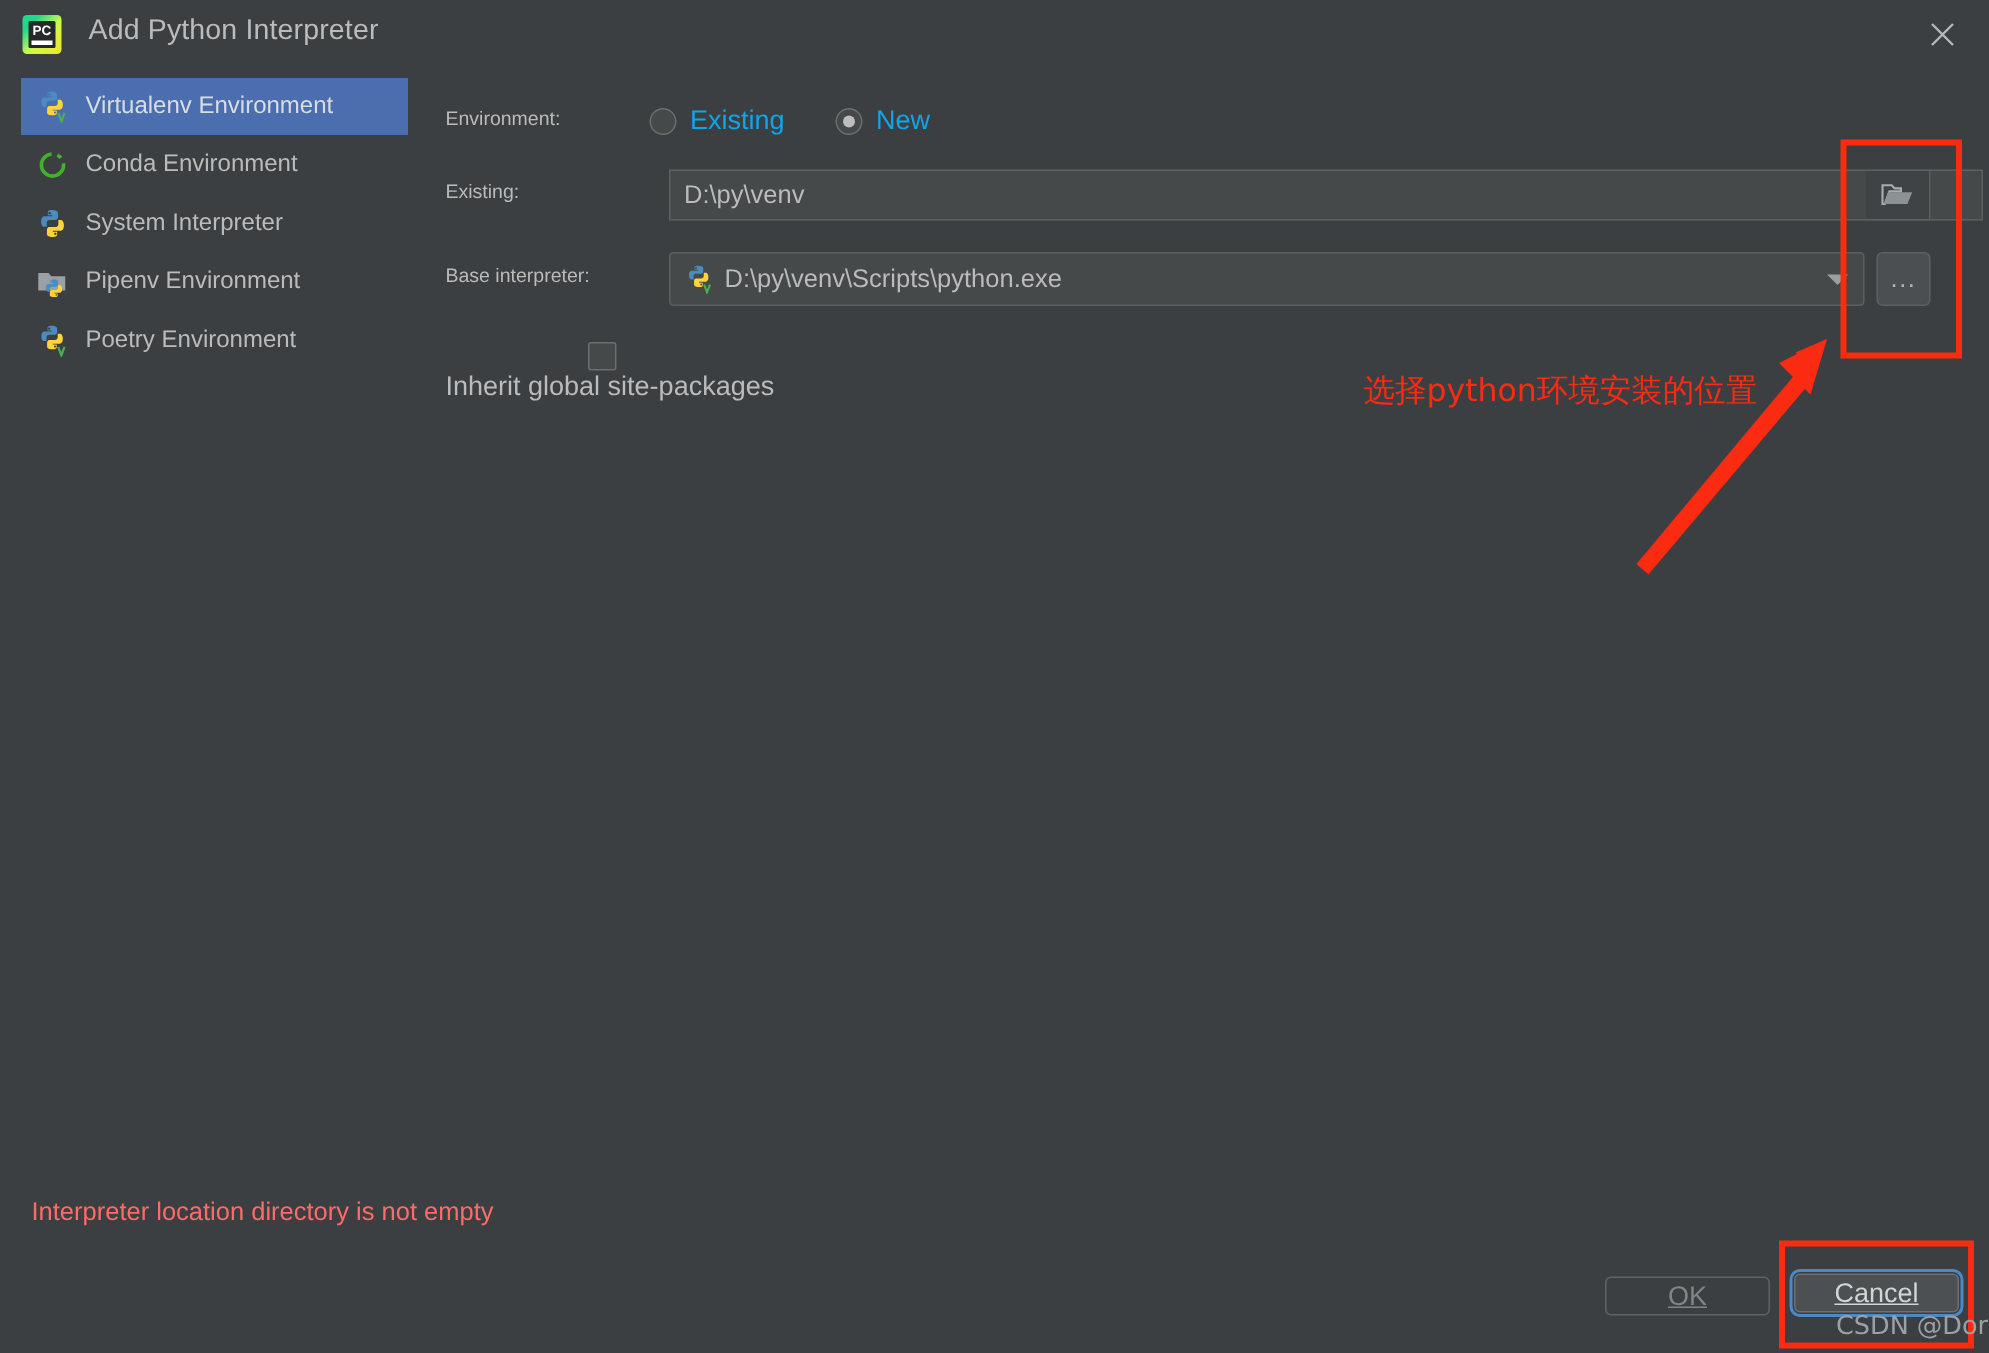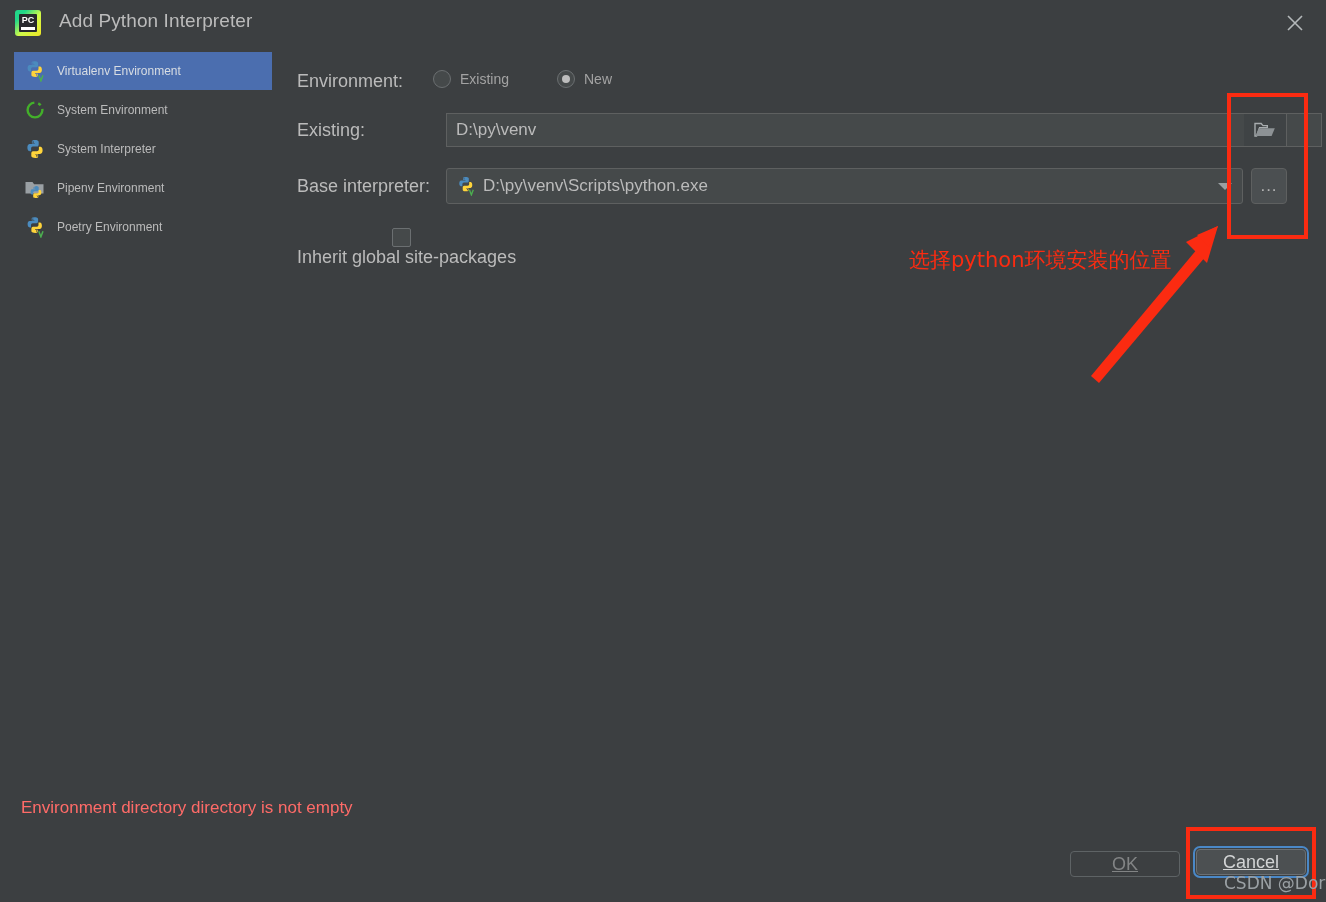--- a/index.html
+++ b/index.html
@@ -98,7 +98,7 @@
     position: relative;
   }
   .side-item .label {
-    font-size: 12px;
+    font-size: 16px;
     color: #bbbbbb;
     white-space: nowrap;
   }

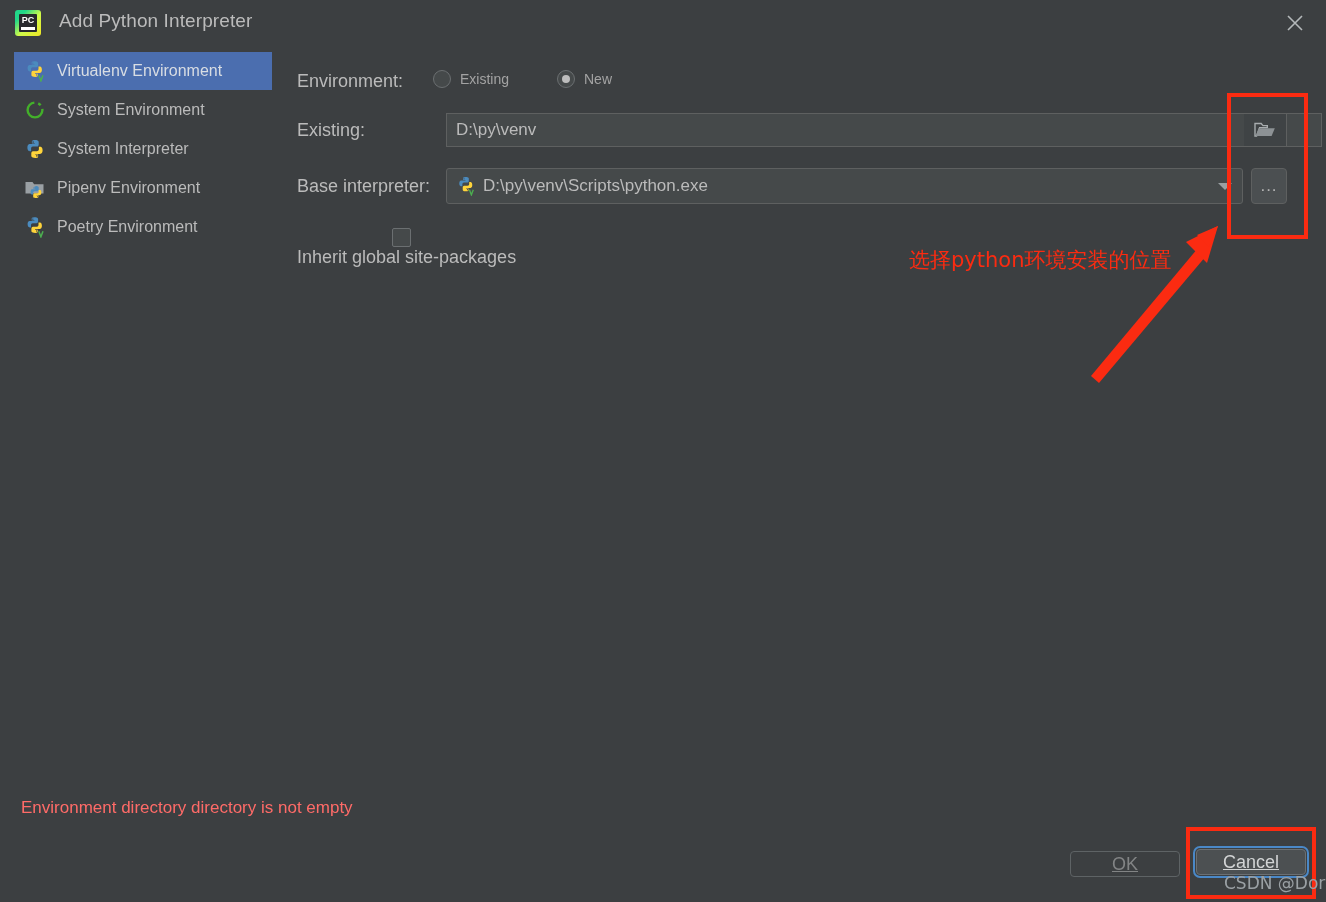--- a/index.html
+++ b/index.html
@@ -115,7 +115,7 @@
 
   .form-label {
     position: absolute;
-    font-size: 18px;
+    font-size: 13px;
     color: #bbbbbb;
     white-space: nowrap;
   }

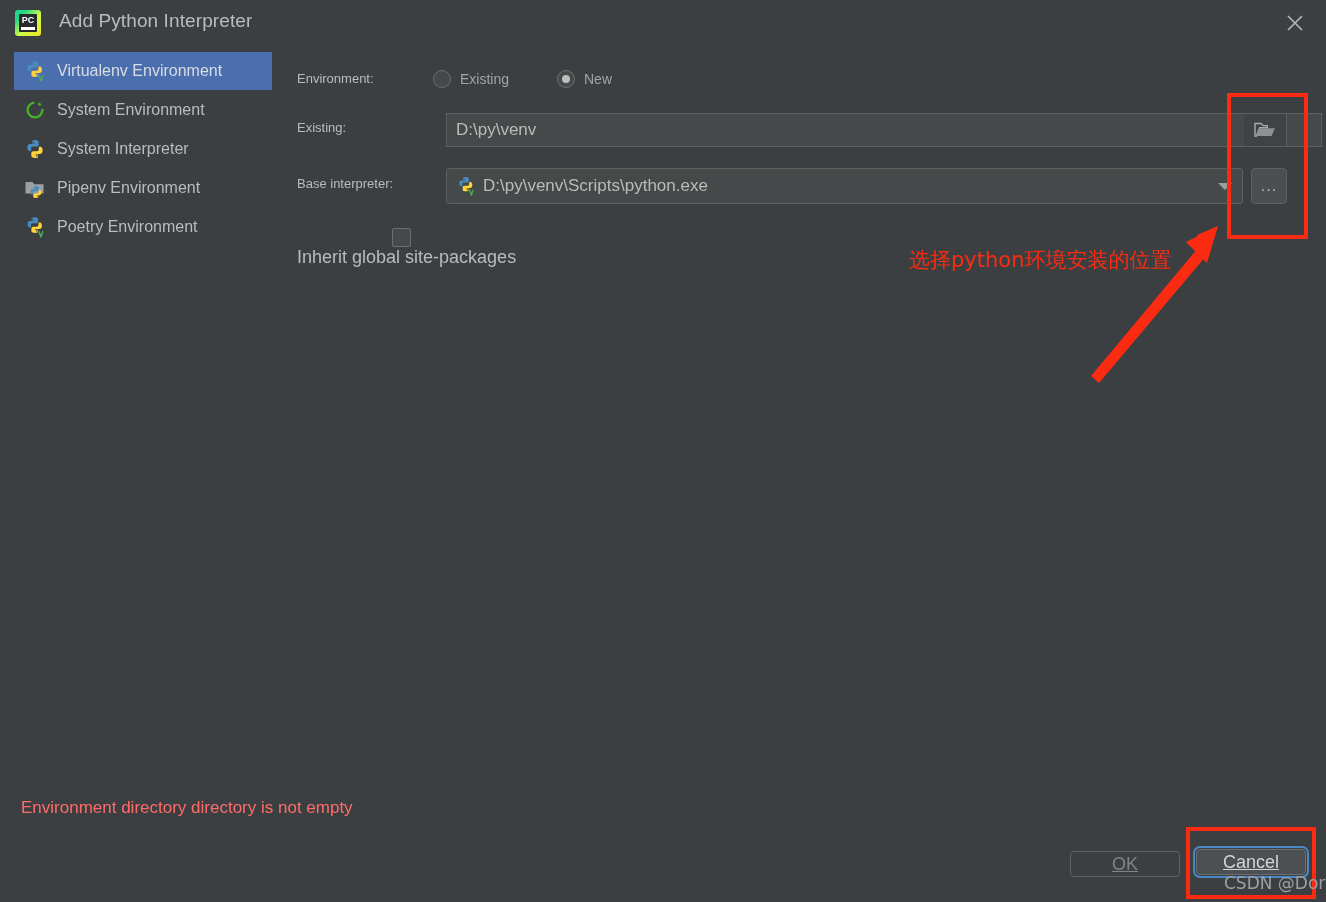--- a/index.html
+++ b/index.html
@@ -148,7 +148,7 @@
     border-radius: 50%;
     background: #bdbdbd;
   }
-  .radio-wrap .rlabel { font-size: 14px; color: #a3a3a3; }
+  .radio-wrap .rlabel { font-size: 18px; color: #0ea5e9; }
 
   #radio-existing { left: 433px; top: 70px; }
   #radio-new      { left: 557px; top: 70px; }

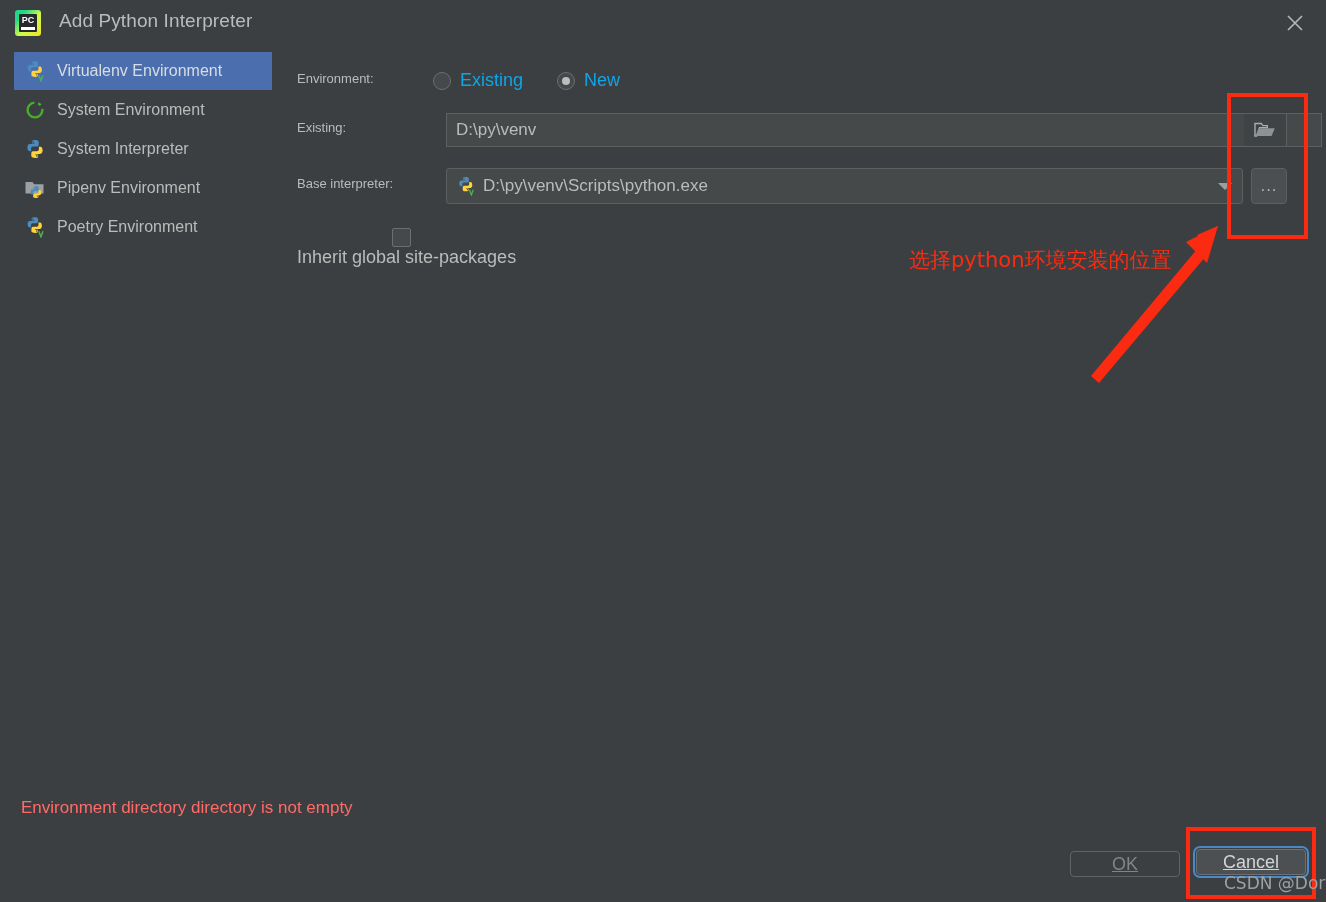--- a/index.html
+++ b/index.html
@@ -350,7 +350,7 @@
         <circle cx="11" cy="11" r="7.4" stroke="#43b02a" stroke-width="2.4" fill="none" stroke-dasharray="34 4 3 4"></circle>
       </svg>
     </span>
-    <span class="label">System Environment</span>
+    <span class="label">Conda Environment</span>
   </div>
 
   <div class="side-item">

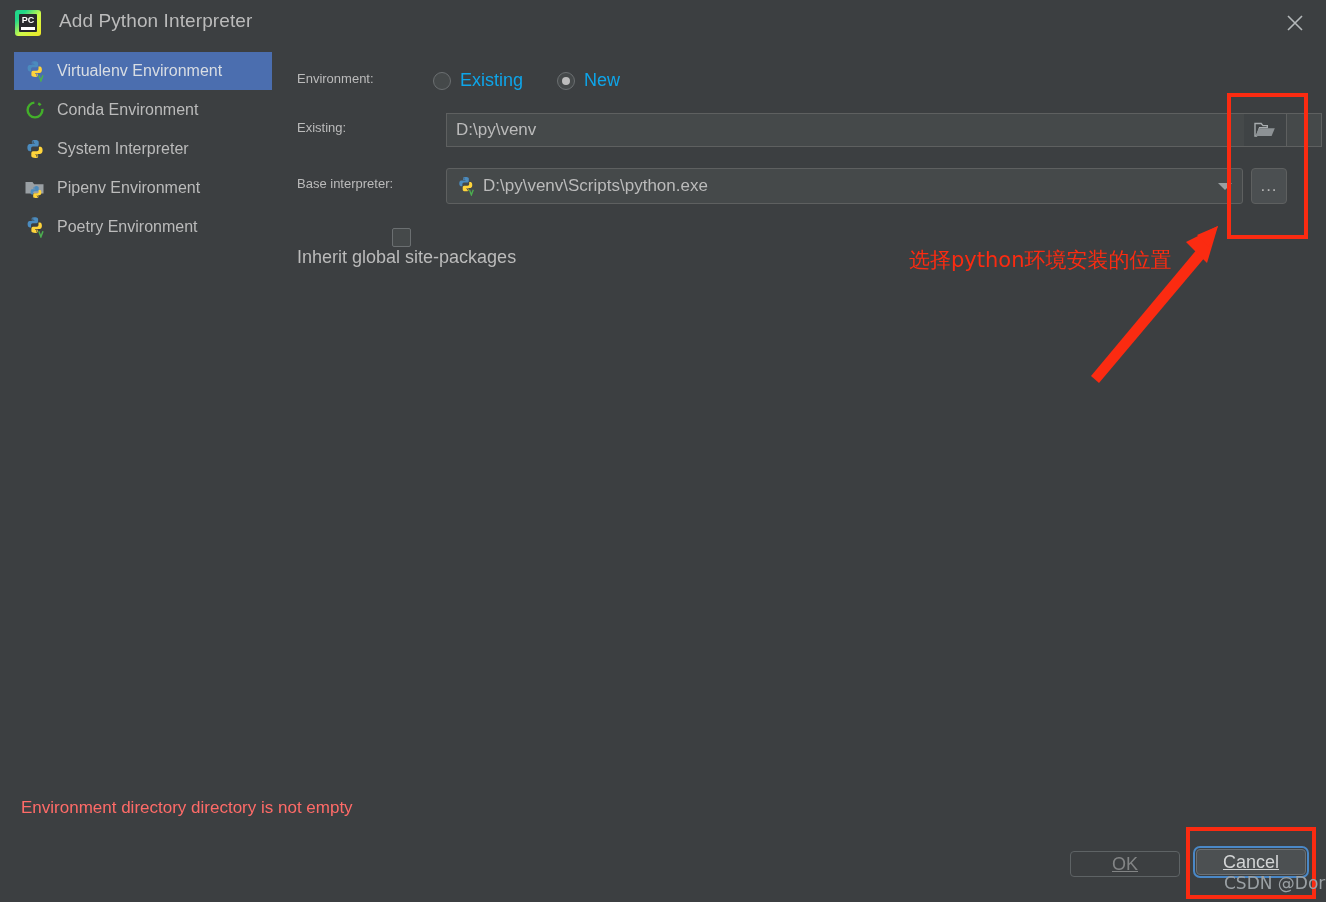--- a/index.html
+++ b/index.html
@@ -432,7 +432,7 @@
     <span class="clabel">Inherit global site-packages</span>
   </div>
 
-  <div id="error-msg">Environment directory directory is not empty</div>
+  <div id="error-msg">Interpreter location directory is not empty</div>
 
   <div class="dlg-btn" id="ok-btn">OK</div>
   <div class="dlg-btn" id="cancel-btn">Cancel</div>

